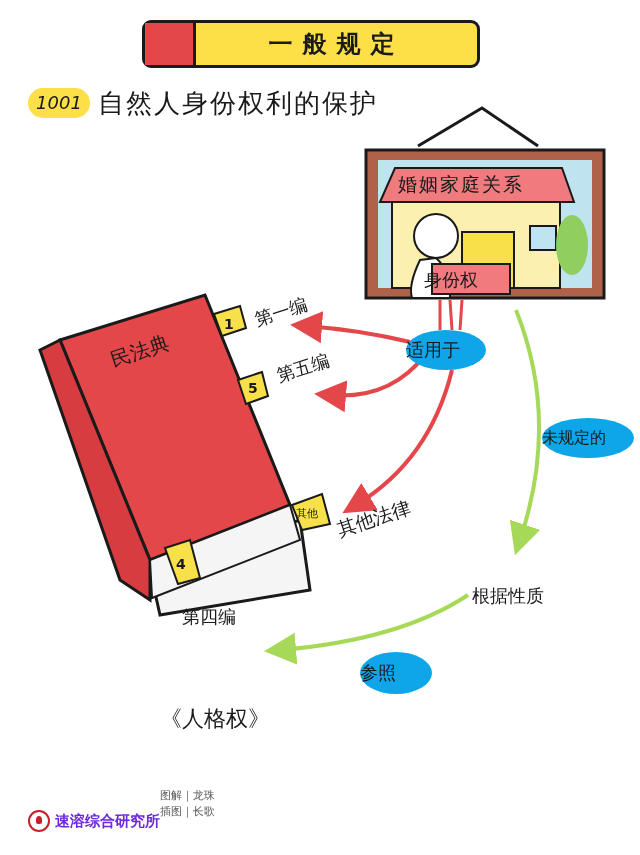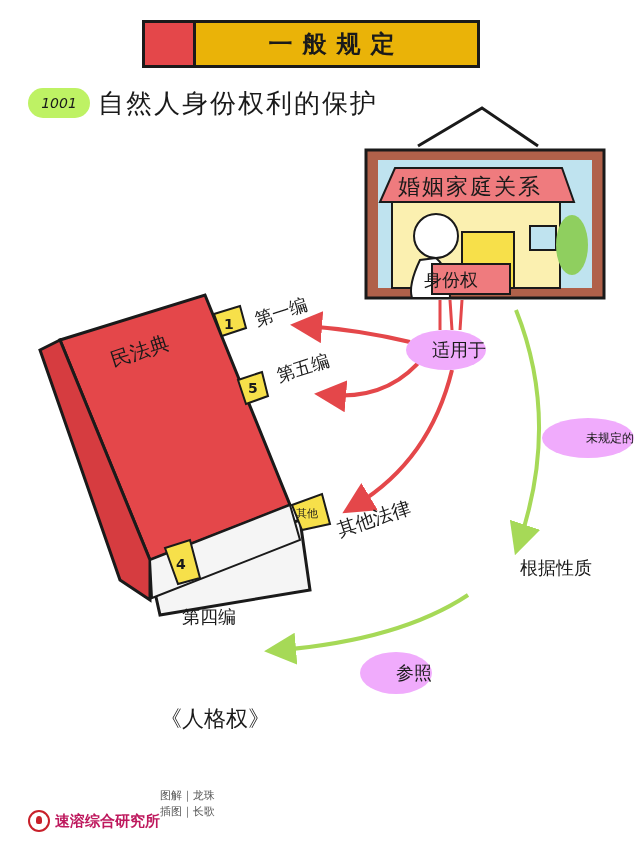--- a/index.html
+++ b/index.html
@@ -5,7 +5,7 @@
   html,body{margin:0;padding:0;background:#fff;}
   body{width:640px;height:855px;position:relative;overflow:hidden;font-family:"DejaVu Sans",sans-serif;color:#1a1a1a;}
   .abs{position:absolute;}
-  .title-bar{left:142px;top:20px;width:338px;height:48px;border:3px solid #1a1a1a;border-radius:0;background:#eab308;box-sizing:border-box;display:flex;}
+  .title-bar{left:142px;top:20px;width:338px;height:48px;border:3px solid #1a1a1a;border-radius:9px;background:#fde047;box-sizing:border-box;display:flex;}
   .title-red{width:48px;height:100%;background:#e4474a;border-right:3px solid #1a1a1a;}
   .title-text{flex:1;text-align:center;font-size:24px;line-height:42px;letter-spacing:10px;font-weight:bold;}
   .art-num{left:28px;top:88px;width:62px;height:30px;border-radius:16px;background:#bef264;text-align:center;font-size:14px;line-height:30px;font-style:italic;}

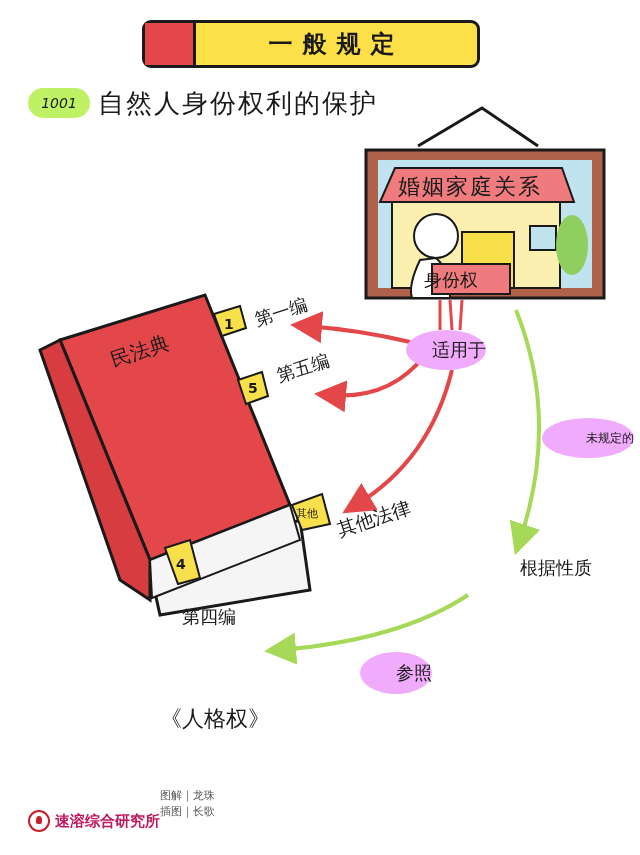--- a/index.html
+++ b/index.html
@@ -8,7 +8,7 @@
   .title-bar{left:142px;top:20px;width:338px;height:48px;border:3px solid #1a1a1a;border-radius:9px;background:#fde047;box-sizing:border-box;display:flex;}
   .title-red{width:48px;height:100%;background:#e4474a;border-right:3px solid #1a1a1a;}
   .title-text{flex:1;text-align:center;font-size:24px;line-height:42px;letter-spacing:10px;font-weight:bold;}
-  .art-num{left:28px;top:88px;width:62px;height:30px;border-radius:16px;background:#bef264;text-align:center;font-size:14px;line-height:30px;font-style:italic;}
+  .art-num{left:28px;top:88px;width:62px;height:30px;border-radius:16px;background:#fde047;text-align:center;font-size:18px;line-height:30px;font-style:italic;}
   .art-title{left:98px;top:88px;font-size:26px;line-height:30px;letter-spacing:2px;}
   .label{font-size:18px;white-space:nowrap;}
   .bubble{background:#f0abfc;border-radius:50%;text-align:right;}

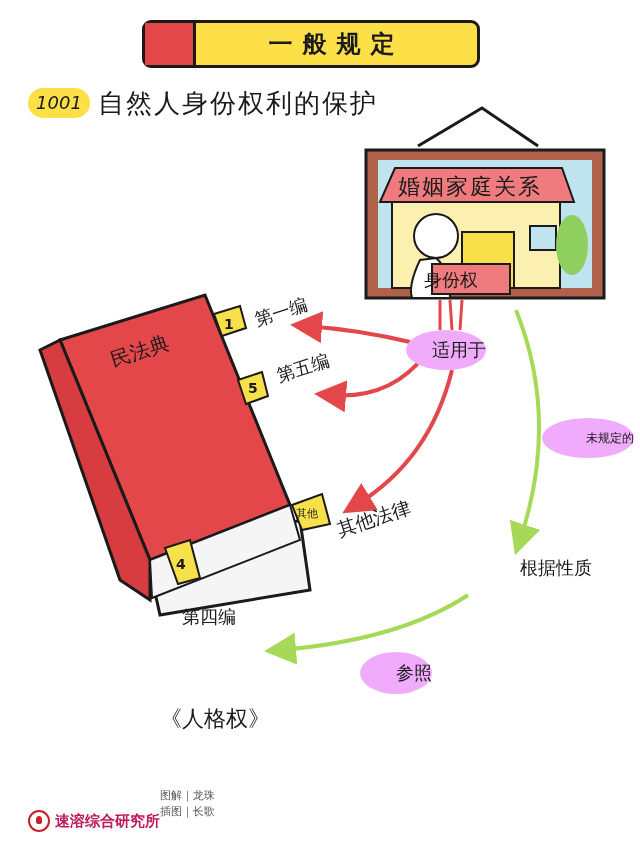--- a/index.html
+++ b/index.html
@@ -73,7 +73,7 @@
   <path d="M468,595 Q400,640 280,650" fill="none" stroke="#a6d957" stroke-width="4" marker-end="url(#ag)"></path>
 </svg>
 
-<div class="abs label" style="left:398px;top:172px;font-size:22px;letter-spacing:2px;">婚姻家庭关系</div>
+<div class="abs label" style="left:398px;top:172px;font-size:19px;letter-spacing:2px;">婚姻家庭关系</div>
 <div class="abs label" style="left:424px;top:268px;">身份权</div>
 
 <div class="abs label" style="left:110px;top:338px;font-size:20px;transform:rotate(-18deg);">民法典</div>

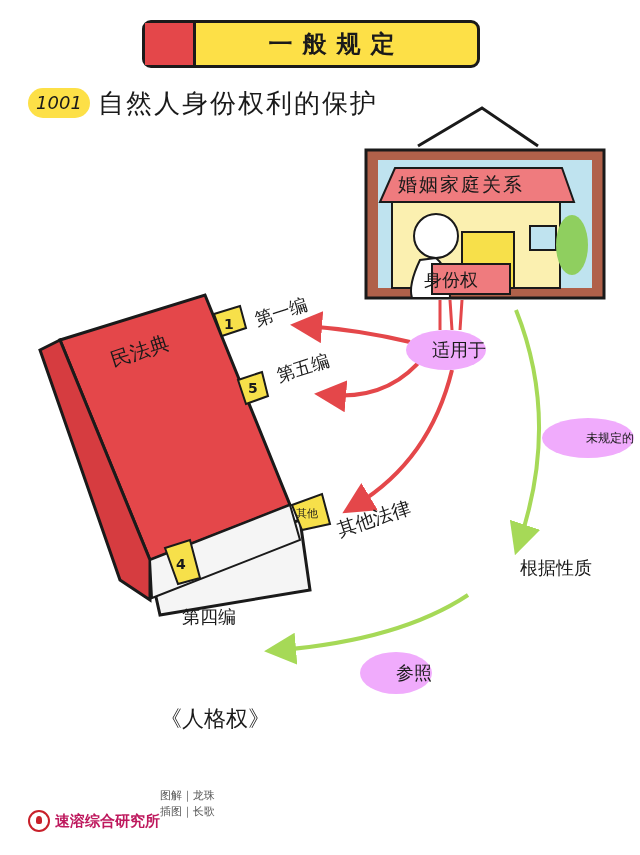--- a/index.html
+++ b/index.html
@@ -11,7 +11,7 @@
   .art-num{left:28px;top:88px;width:62px;height:30px;border-radius:16px;background:#fde047;text-align:center;font-size:18px;line-height:30px;font-style:italic;}
   .art-title{left:98px;top:88px;font-size:26px;line-height:30px;letter-spacing:2px;}
   .label{font-size:18px;white-space:nowrap;}
-  .bubble{background:#f0abfc;border-radius:50%;text-align:right;}
+  .bubble{background:#0ea5e9;border-radius:50%;text-align:left;}
   .footer-logo{left:28px;top:810px;display:flex;align-items:center;}
   .logo-circle{width:22px;height:22px;border:2px solid #c8202a;border-radius:50%;box-sizing:border-box;position:relative;}
   .logo-circle::after{content:"";position:absolute;left:6px;top:4px;width:6px;height:8px;background:#c8202a;border-radius:50% 50% 2px 2px;}

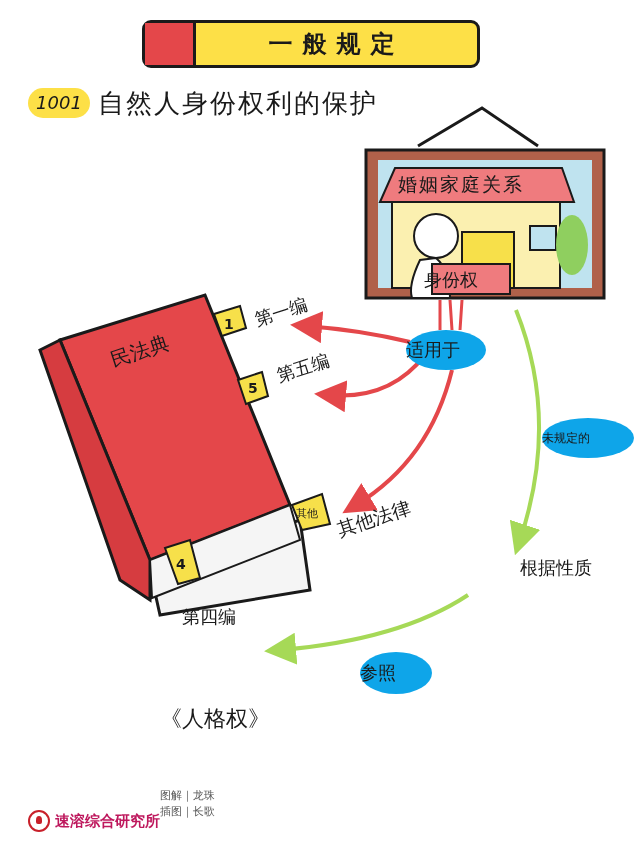--- a/index.html
+++ b/index.html
@@ -87,7 +87,7 @@
 <div class="abs label" style="left:336px;top:506px;transform:rotate(-18deg);font-size:19px;">其他法律</div>
 
 <div class="abs bubble label" style="left:406px;top:330px;width:80px;height:40px;line-height:40px;">适用于</div>
-<div class="abs bubble label" style="left:542px;top:418px;width:92px;height:40px;line-height:40px;font-size:12px;">未规定的</div>
+<div class="abs bubble label" style="left:542px;top:418px;width:92px;height:40px;line-height:40px;font-size:16px;">未规定的</div>
 <div class="abs label" style="left:472px;top:556px;margin-left:48px;">根据性质</div>
 <div class="abs bubble label" style="left:360px;top:652px;width:72px;height:42px;line-height:42px;">参照</div>
 

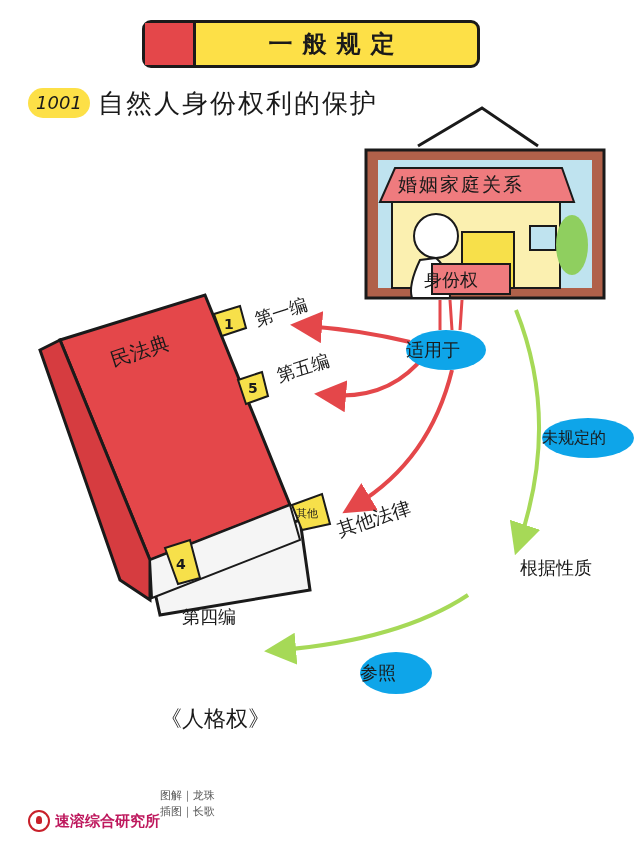--- a/index.html
+++ b/index.html
@@ -88,7 +88,7 @@
 
 <div class="abs bubble label" style="left:406px;top:330px;width:80px;height:40px;line-height:40px;">适用于</div>
 <div class="abs bubble label" style="left:542px;top:418px;width:92px;height:40px;line-height:40px;font-size:16px;">未规定的</div>
-<div class="abs label" style="left:472px;top:556px;margin-left:48px;">根据性质</div>
+<div class="abs label" style="left:472px;top:584px;">根据性质</div>
 <div class="abs bubble label" style="left:360px;top:652px;width:72px;height:42px;line-height:42px;">参照</div>
 
 <div class="abs label" style="left:182px;top:605px;">第四编</div>

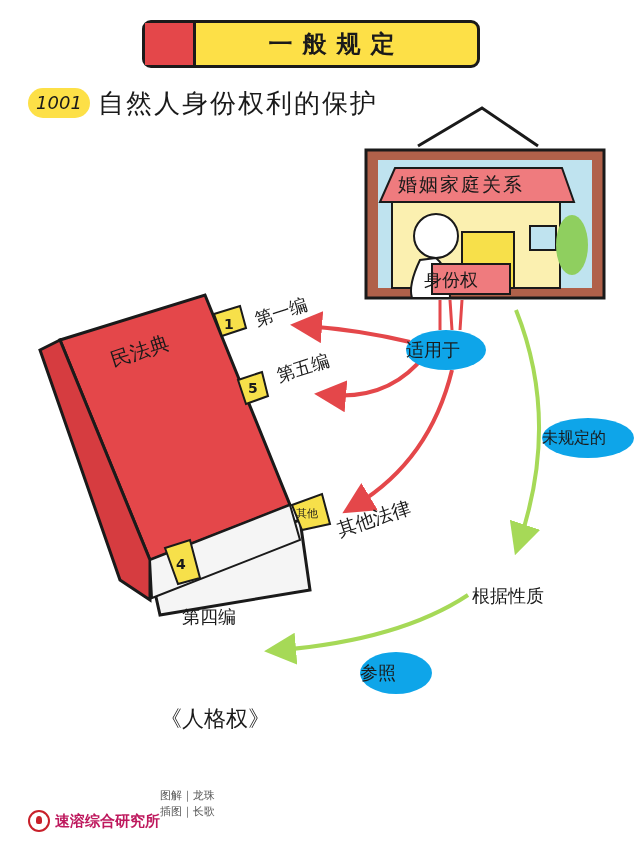--- a/index.html
+++ b/index.html
@@ -15,7 +15,7 @@
   .footer-logo{left:28px;top:810px;display:flex;align-items:center;}
   .logo-circle{width:22px;height:22px;border:2px solid #c8202a;border-radius:50%;box-sizing:border-box;position:relative;}
   .logo-circle::after{content:"";position:absolute;left:6px;top:4px;width:6px;height:8px;background:#c8202a;border-radius:50% 50% 2px 2px;}
-  .logo-text{color:#be185d;font-weight:bold;font-size:15px;margin-left:5px;}
+  .logo-text{color:#6d28d9;font-weight:bold;font-size:15px;margin-left:5px;}
   .credits{left:160px;top:788px;font-size:11px;color:#555;line-height:16px;}
 </style>
 </head>

